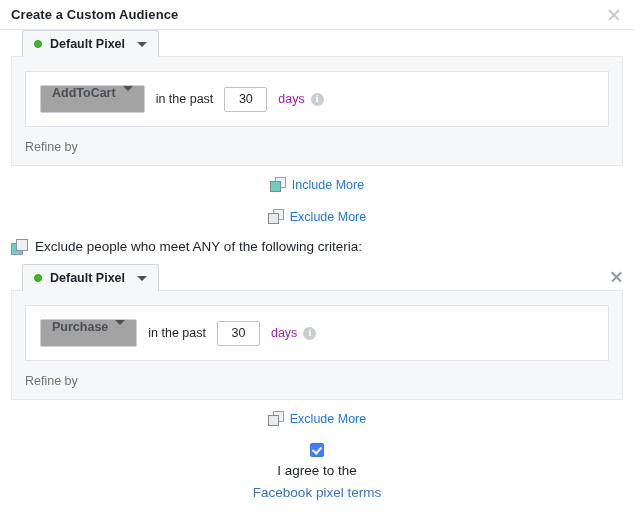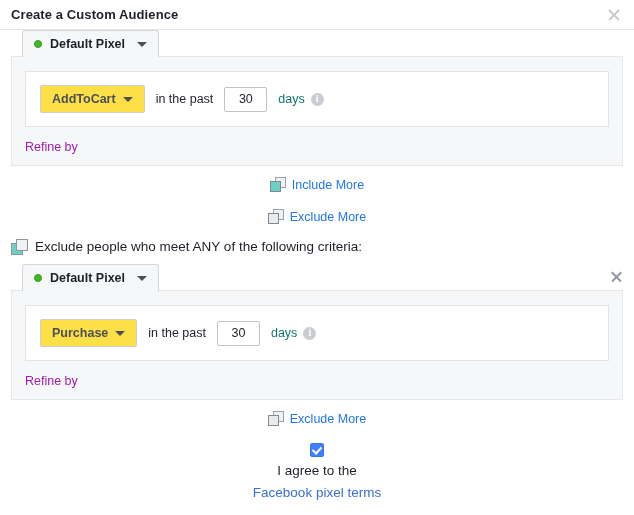--- a/index.html
+++ b/index.html
@@ -181,12 +181,12 @@
   }
   .dropdown-btn {
     display: inline-flex;
-    align-items: center;
+    align-items: flex-start;
     justify-content: center;
     gap: 7px;
     height: 28px;
     padding: 0 11px;
-    background: #fde047;
+    background: #a3a3a3;
     border: 1px solid #ccd0d5;
     border-radius: 2px;
     box-sizing: border-box;

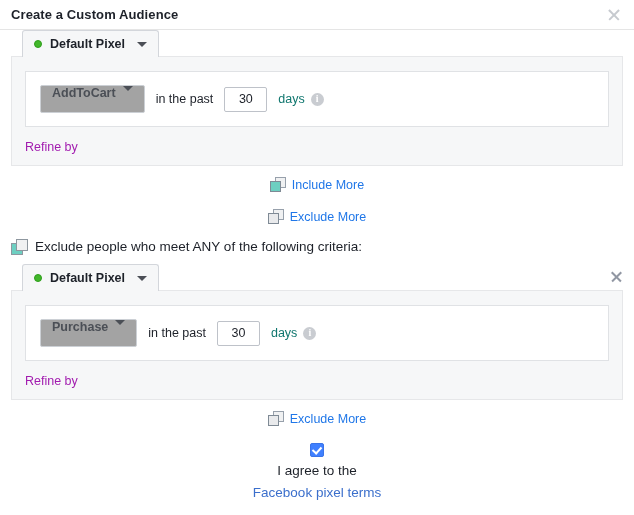--- a/index.html
+++ b/index.html
@@ -224,7 +224,7 @@
   }
   .days-label {
     font-size: 12.5px;
-    color: #0f766e;
+    color: #a21caf;
     margin-left: 11px;
     white-space: nowrap;
   }

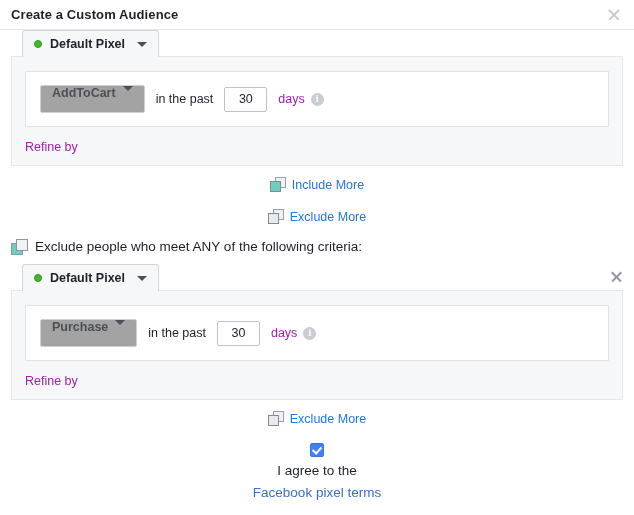--- a/index.html
+++ b/index.html
@@ -254,7 +254,7 @@
     display: inline-block;
     margin-top: 13px;
     font-size: 12.5px;
-    color: #a21caf;
+    color: #737373;
     text-decoration: none;
     cursor: pointer;
   }

